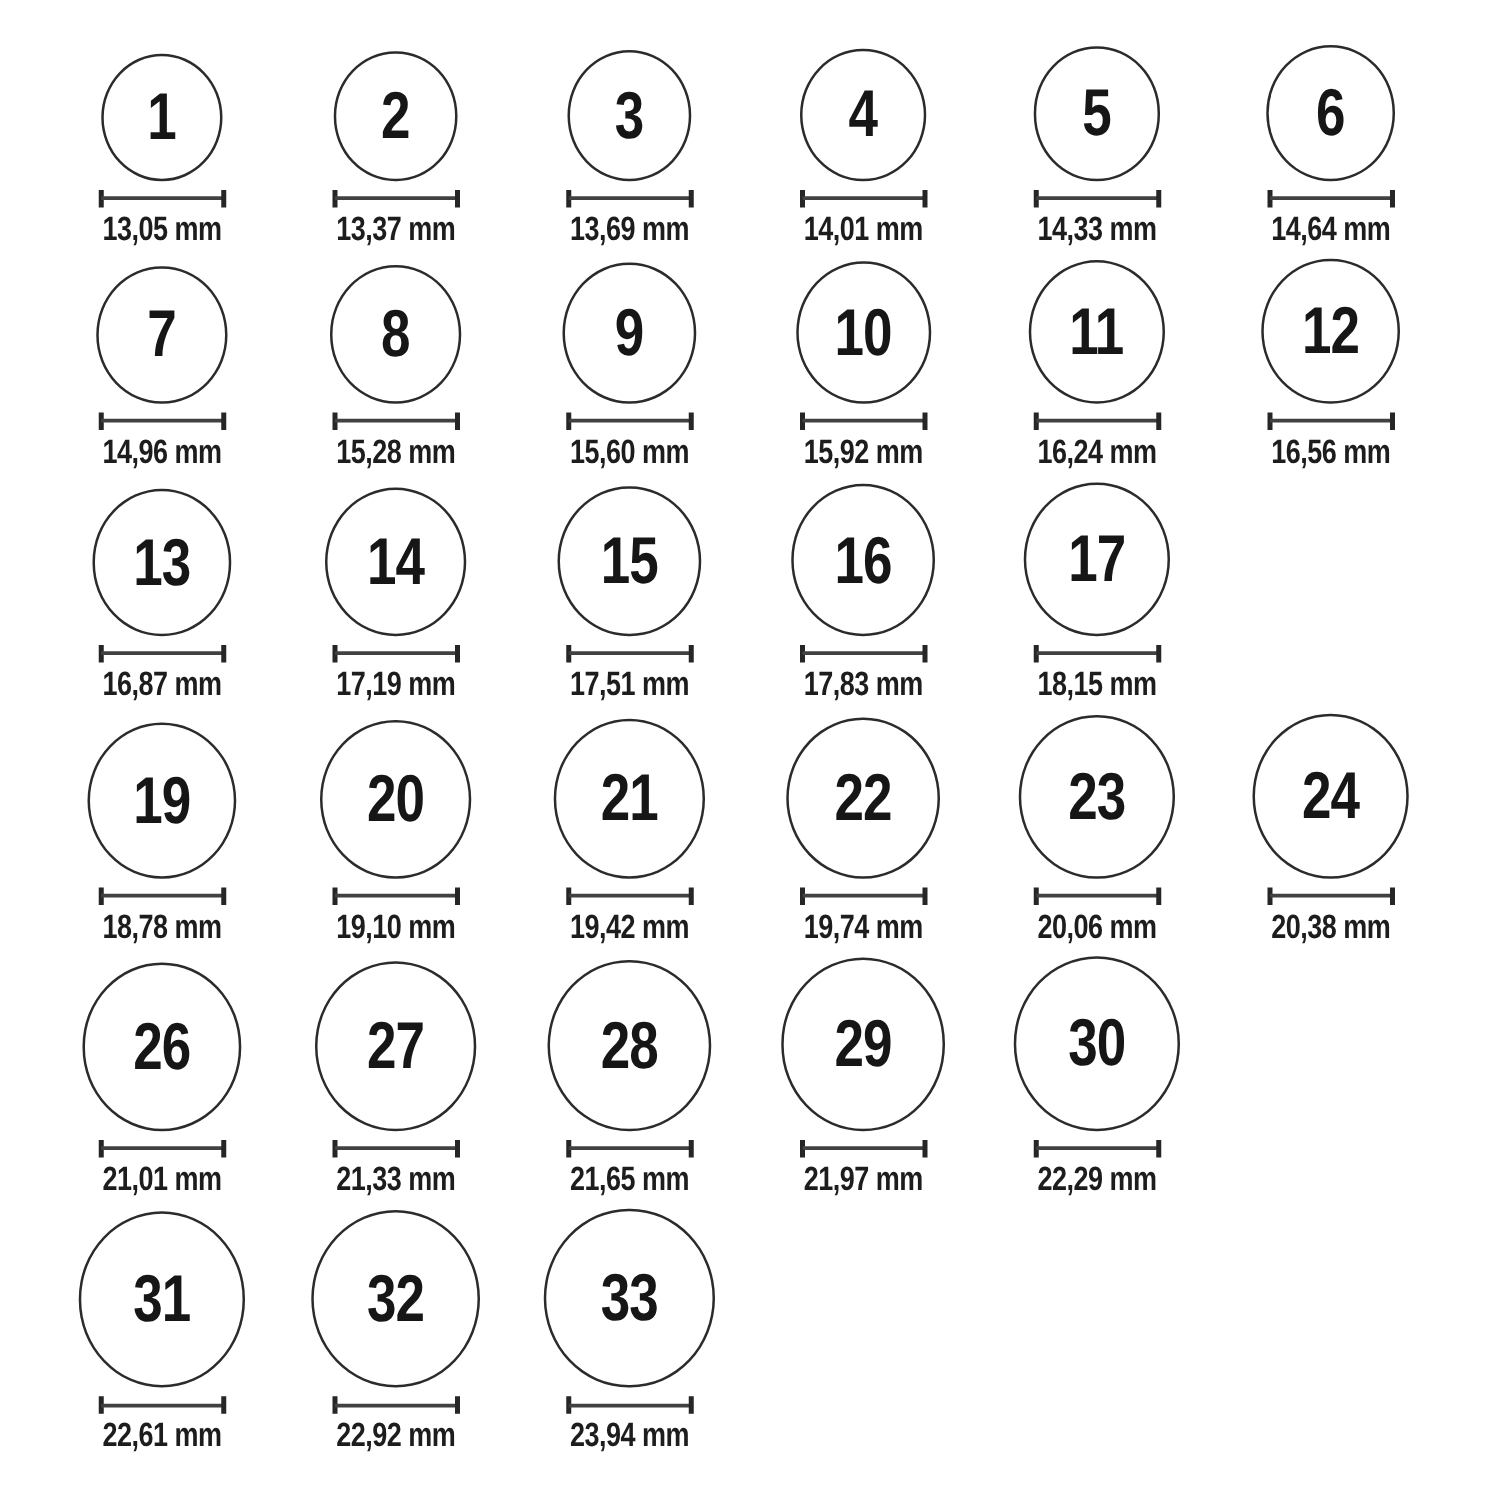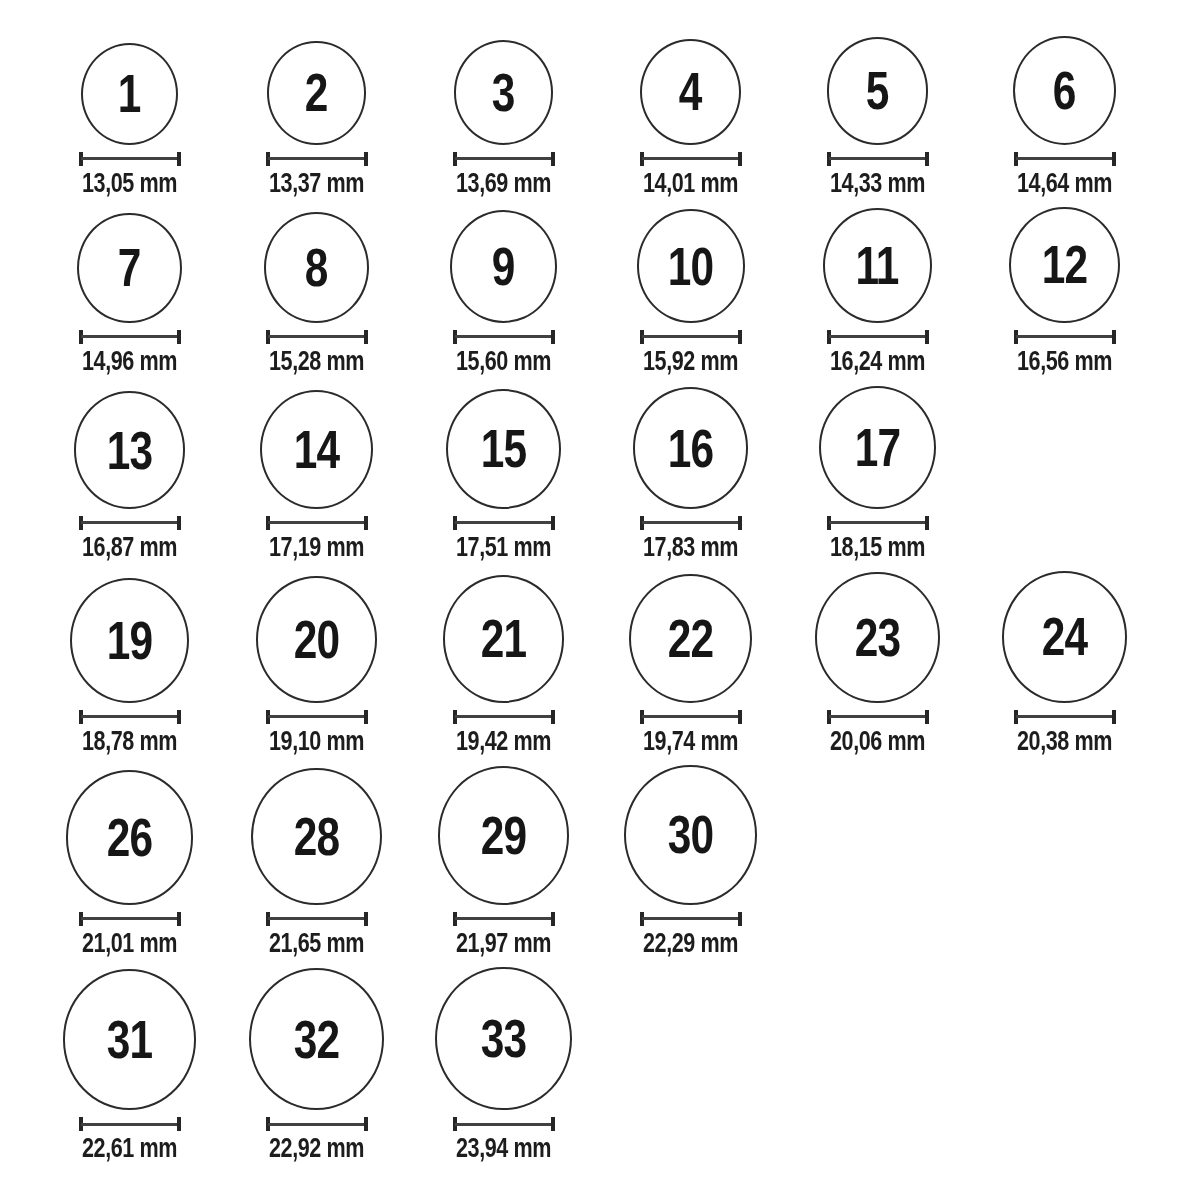--- a/index.html
+++ b/index.html
@@ -415,6 +415,19 @@
   </div>
       <div class="cell">
     <div class="circle-area" style="height: 139.7px;">
+      <div class="circle" style="width: 129.01px; height: 135.8px;">
+        <span class="num">27</span>
+      </div>
+    </div>
+    <div class="ruler">
+      <span class="tick left"></span>
+      <span class="ruler-line"></span>
+      <span class="tick right"></span>
+    </div>
+    <div class="dia-label">21,33 mm</div>
+  </div>
+      <div class="cell">
+    <div class="circle-area" style="height: 139.7px;">
       <div class="circle" style="width: 130.245px; height: 137.1px; justify-content: center;">
         <span class="num">28</span>
       </div>

